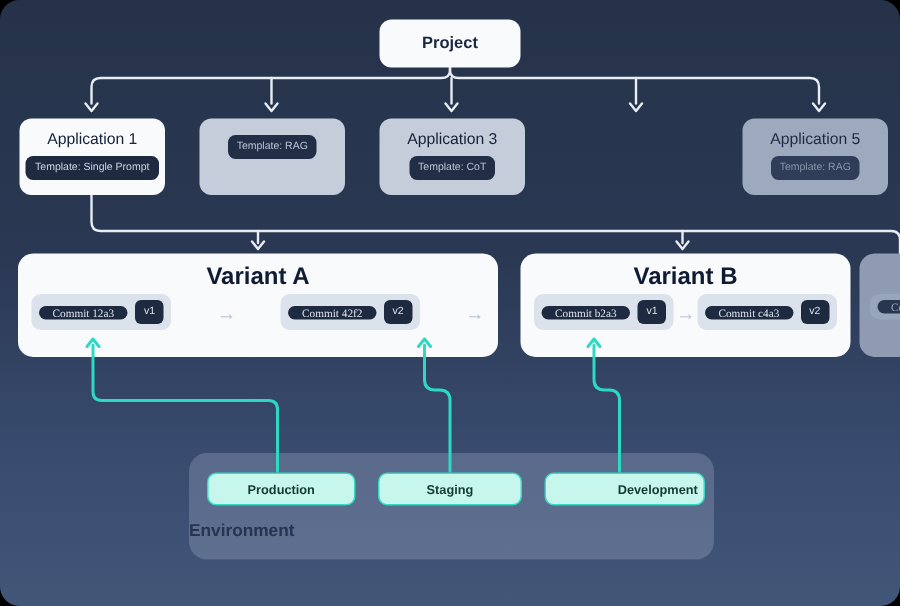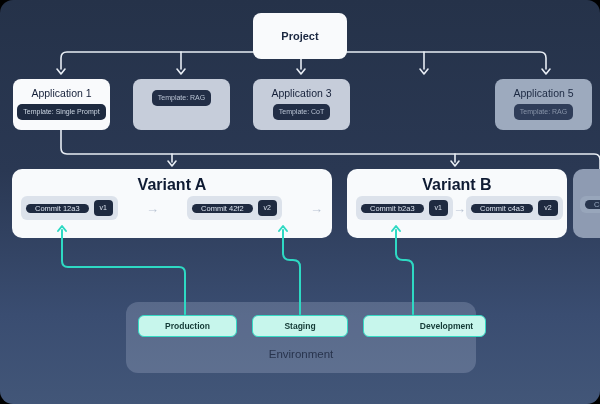--- a/index.html
+++ b/index.html
@@ -14,7 +14,7 @@
   .node{position:absolute;box-sizing:border-box;text-align:center;}
 
   
-  .project{left:253px;top:13px;width:94px;height:46px;background:#f9fafc;border-radius:8px;
+  .project{left:253px;top:13px;width:94px;height:32px;background:#f9fafc;border-radius:8px;
     display:flex;align-items:center;justify-content:center;font-size:11px;font-weight:600;color:#1b2740;}
 
   

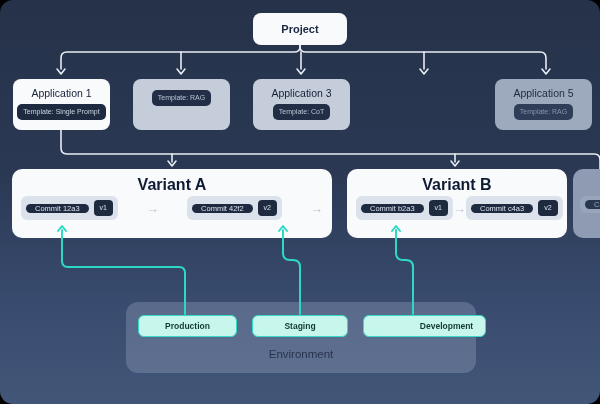--- a/index.html
+++ b/index.html
@@ -41,7 +41,7 @@
     display:flex;align-items:center;justify-content:space-between;}
   .cgroup{display:flex;align-items:center;gap:5px;background:#dce2eb;border-radius:6px;padding:4px 5px;}
   .variantC .cgroup{background:#98a6bb;position:absolute;left:7px;top:27px;}
-  .cpill{background:#1e2a40;color:#dbe3ee;border-radius:5px;font-size:7.5px;line-height:9px;padding:0 9px;white-space:nowrap;}
+  .cpill{background:#1e2a40;color:#dbe3ee;border-radius:5px;font-size:7.5px;line-height:9px;padding:0 9px;white-space:nowrap;font-family:Liberation Serif, serif;}
   .vpill{background:#1e2a40;color:#dbe3ee;border-radius:4px;font-size:7px;line-height:8px;padding:4px 6px;}
   .variantC .cpill{background:#28364e;color:#9aabc2;}
   .flow-arrow{color:#b9c3d2;font-size:13px;line-height:13px;}

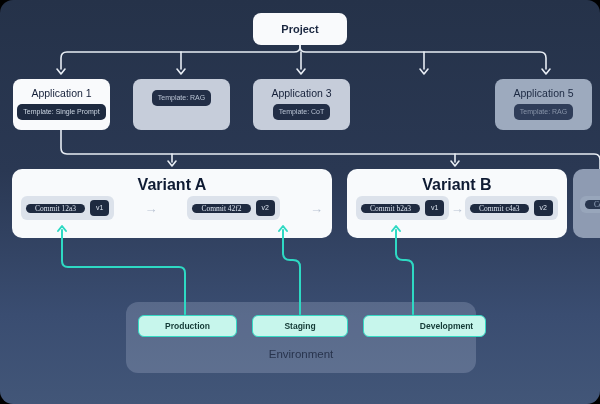--- a/index.html
+++ b/index.html
@@ -55,7 +55,7 @@
     font-size:8.5px;font-weight:600;color:#143a36;}
   .env-btn.b1{left:12px;width:99px;}
   .env-btn.b2{left:126px;width:96px;}
-  .env-btn.b3{left:237px;width:123px;padding-left:44px;}
+  .env-btn.b3{left:237px;width:107px;padding-left:44px;}
   .env-label{position:absolute;left:0;right:0;top:46px;text-align:center;
     font-size:11.5px;font-weight:400;color:#28344d;}
 </style>

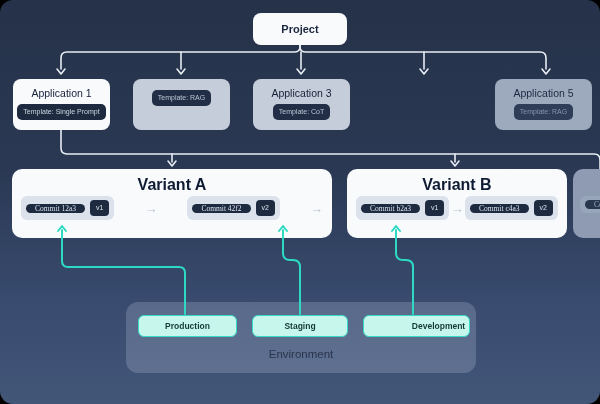--- a/index.html
+++ b/index.html
@@ -56,8 +56,8 @@
   .env-btn.b1{left:12px;width:99px;}
   .env-btn.b2{left:126px;width:96px;}
   .env-btn.b3{left:237px;width:107px;padding-left:44px;}
-  .env-label{position:absolute;left:0;right:0;top:46px;text-align:center;
-    font-size:11.5px;font-weight:400;color:#28344d;}
+  .env-label{position:absolute;left:0;right:0;top:46px;text-align:left;
+    font-size:11.5px;font-weight:700;color:#28344d;}
 </style>
 </head>
 <body>

